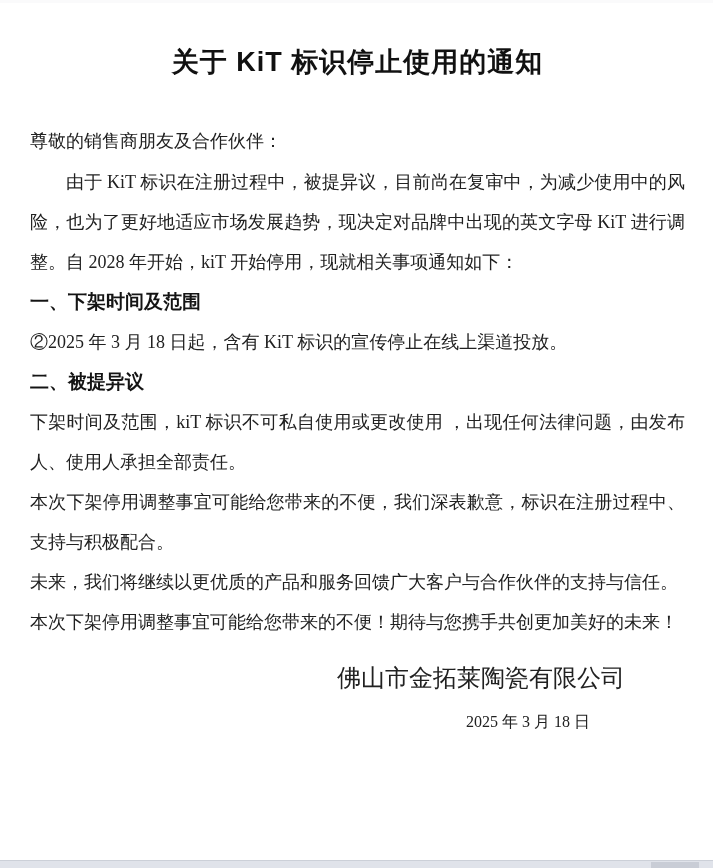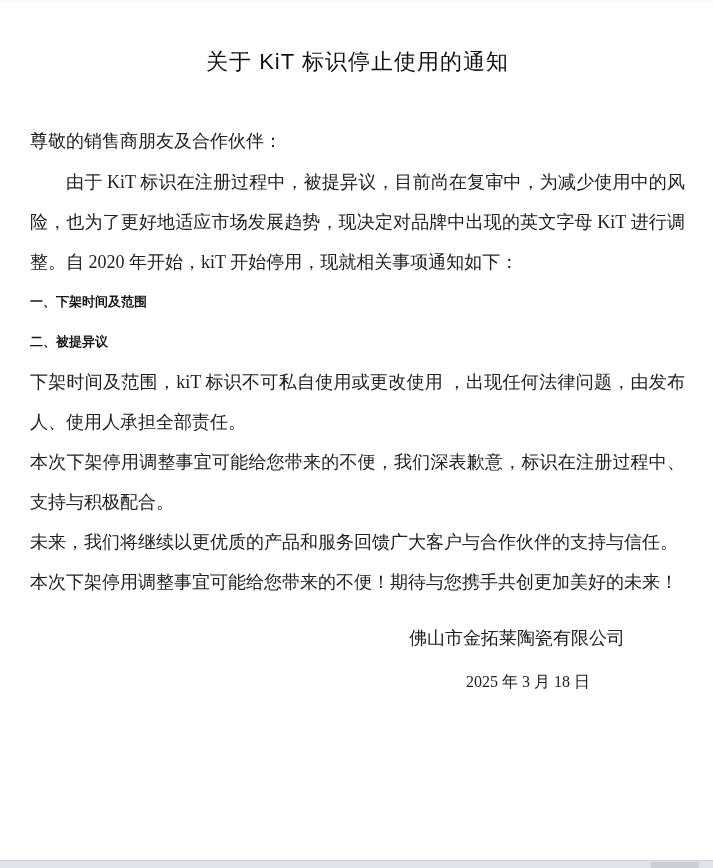--- a/index.html
+++ b/index.html
@@ -27,8 +27,8 @@
   .doc-title {
     text-align: center;
     font-family: "Liberation Sans", sans-serif;
-    font-weight: normal;
-    font-size: 22px;
+    font-weight: bold;
+    font-size: 27px;
     line-height: 36px;
     letter-spacing: 1px;
     color: #111111;

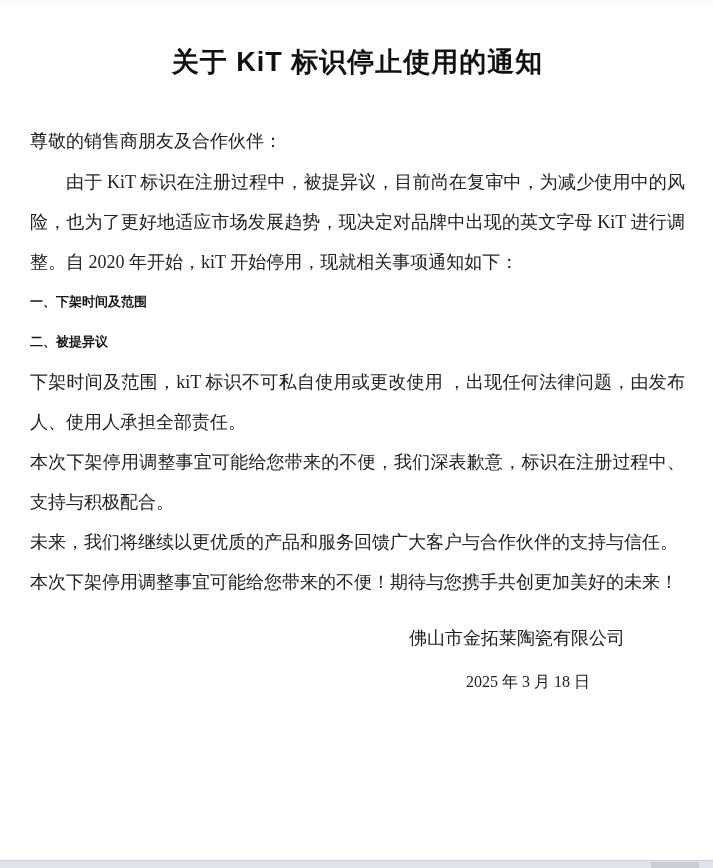--- a/index.html
+++ b/index.html
@@ -97,7 +97,7 @@
 
   <div class="greeting">尊敬的销售商朋友及合作伙伴：</div>
 
-  <p class="para intro">由于 KiT 标识在注册过程中，被提异议，目前尚在复审中，为减少使用中的风险，也为了更好地适应市场发展趋势，现决定对品牌中出现的英文字母 KiT 进行调整。自 2020 年开始，kiT 开始停用，现就相关事项通知如下：</p>
+  <p class="para intro">由于 KiT 标识在注册过程中，被提异议，目前尚在复审中，为减少使用中的风险，也为了更好地适应市场发展趋势，现决定对品牌中出现的英文字母 KiT 进行调整。自 2028 年开始，kiT 开始停用，现就相关事项通知如下：</p>
 
   <div class="sec-heading">一、下架时间及范围</div>
 

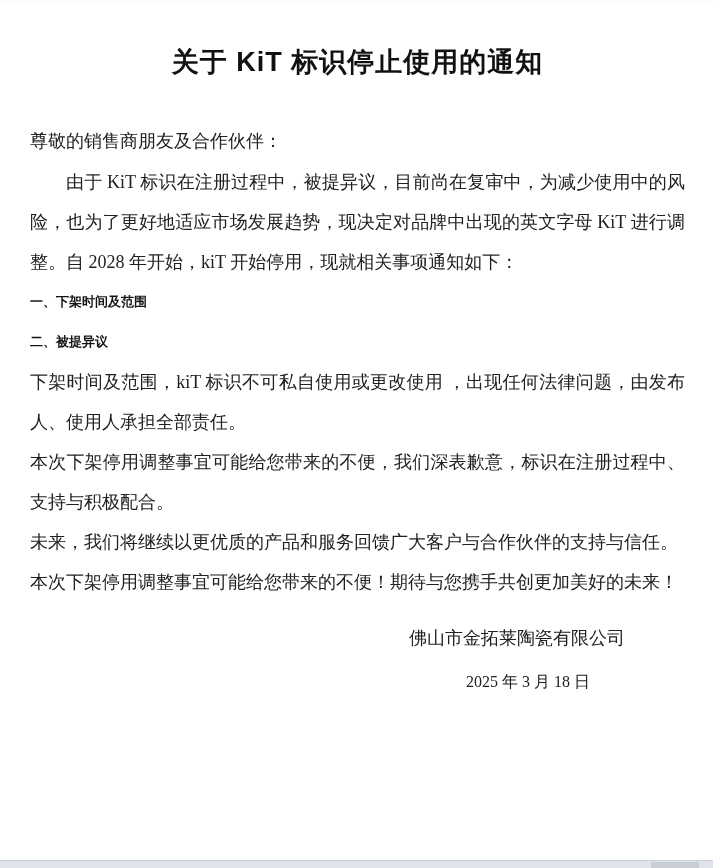--- a/index.html
+++ b/index.html
@@ -51,7 +51,7 @@
   .sec-heading {
     font-family: Liberation Serif, serif;
     font-weight: bold;
-    font-size: 13px;
+    font-size: 19px;
     line-height: 40px;
     color: #141414;
   }

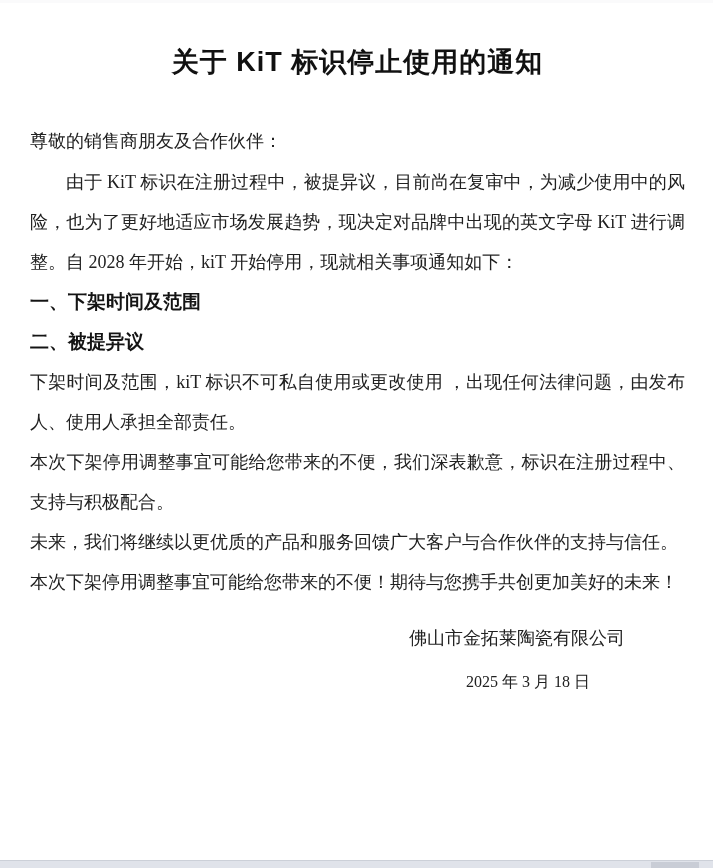--- a/index.html
+++ b/index.html
@@ -102,6 +102,7 @@
   <div class="sec-heading">一、下架时间及范围</div>
 
 
+  <p class="para">②2025 年 3 月 18 日起，含有 KiT 标识的宣传停止在线上渠道投放。</p>
 
   <div class="sec-heading">二、被提异议</div>
 

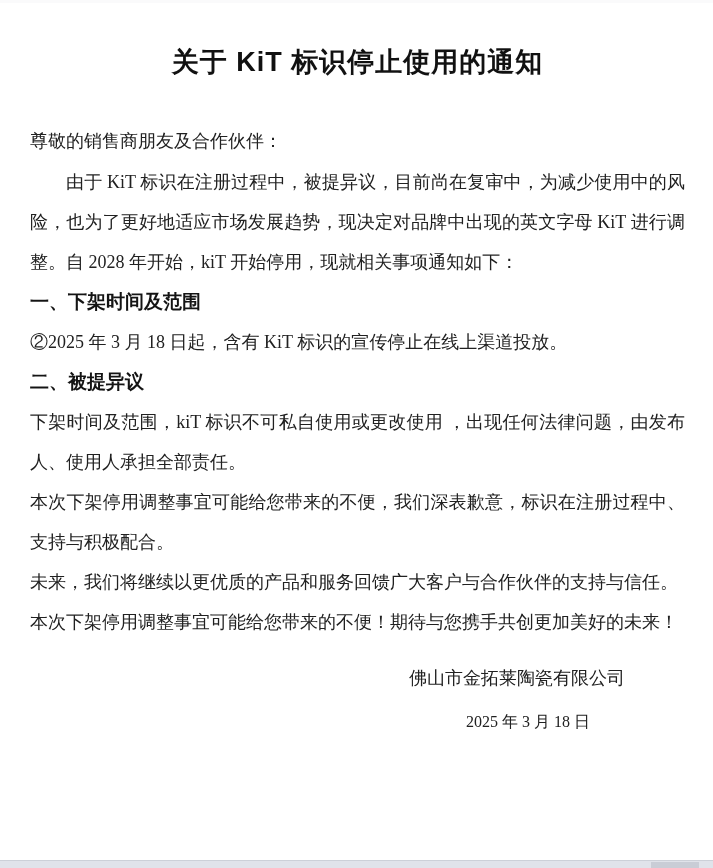--- a/index.html
+++ b/index.html
@@ -61,7 +61,7 @@
   .sig-company {
     text-align: right;
     padding-right: 60px;
-    font-size: 18px;
+    font-size: 24px;
     line-height: 44px;
   }
   .sig-date {

